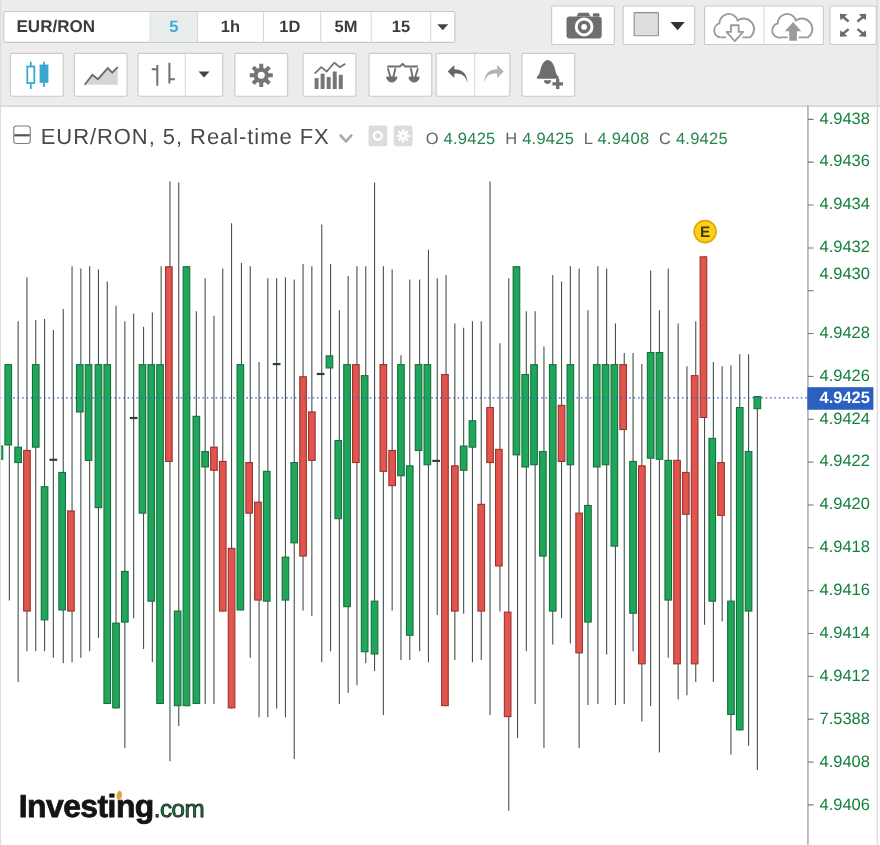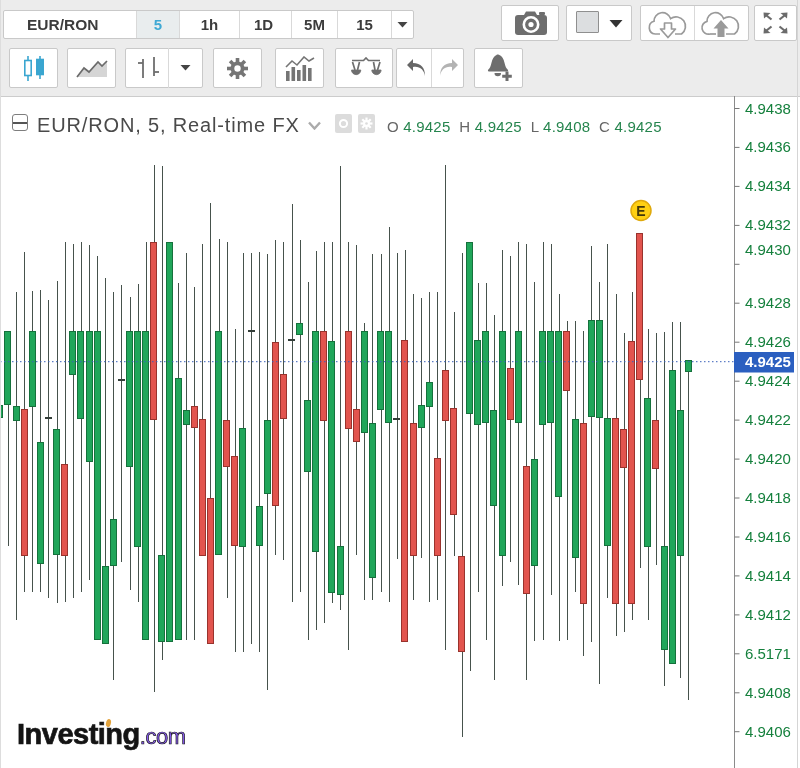--- a/index.html
+++ b/index.html
@@ -13,7 +13,7 @@
 <div class="toolbars"></div>
 
 <div class="btn" style="left:3px;top:10px;width:411px;height:29px">
- <div class="cell" style="left:0;width:133px;justify-content:flex-start;padding-left:23px;font-size:15.5px">EUR/RON</div>
+ <div class="cell" style="left:0;width:133px;justify-content:flex-start;padding-left:11px;font-size:15.5px">EUR/RON</div>
  <div class="cell" style="left:133px;width:43px;background:#e9edee;color:#3fa9d4">5</div>
  <div class="cell" style="left:176px;width:60px">1h</div>
  <div class="cell" style="left:232px;width:56px">1D</div>

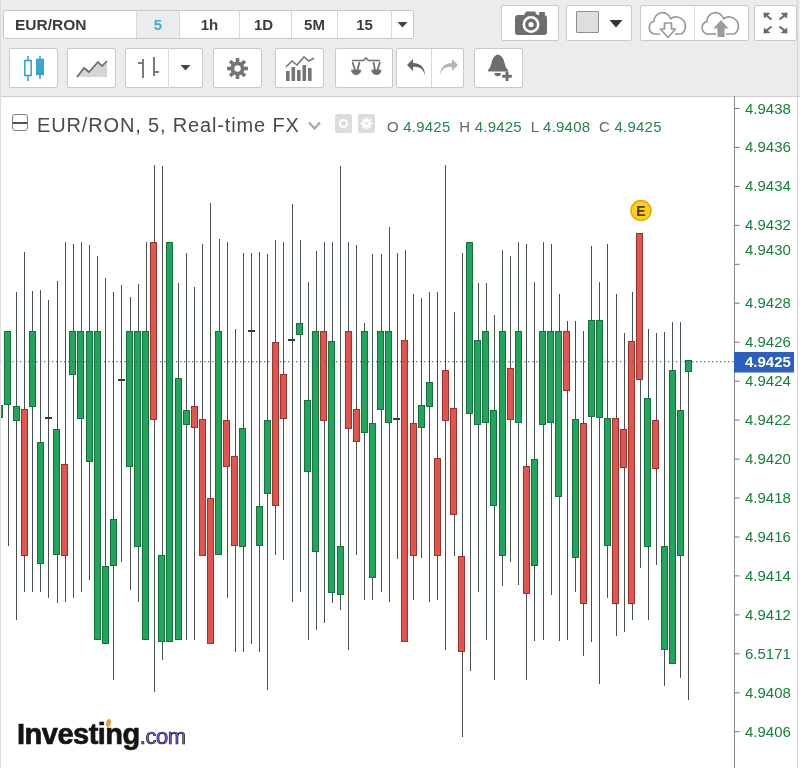--- a/index.html
+++ b/index.html
@@ -355,7 +355,7 @@
 <div class="axlab" style="top:528px">4.9416</div>
 <div class="axlab" style="top:567px">4.9414</div>
 <div class="axlab" style="top:606px">4.9412</div>
-<div class="axlab" style="top:645px">6.5171</div>
+<div class="axlab" style="top:645px">7.5388</div>
 <div class="axlab" style="top:684px">4.9408</div>
 <div class="axlab" style="top:723px">4.9406</div>
 <div class="axlab" style="top:352.5px;color:#fff;font-weight:bold;z-index:5">4.9425</div>

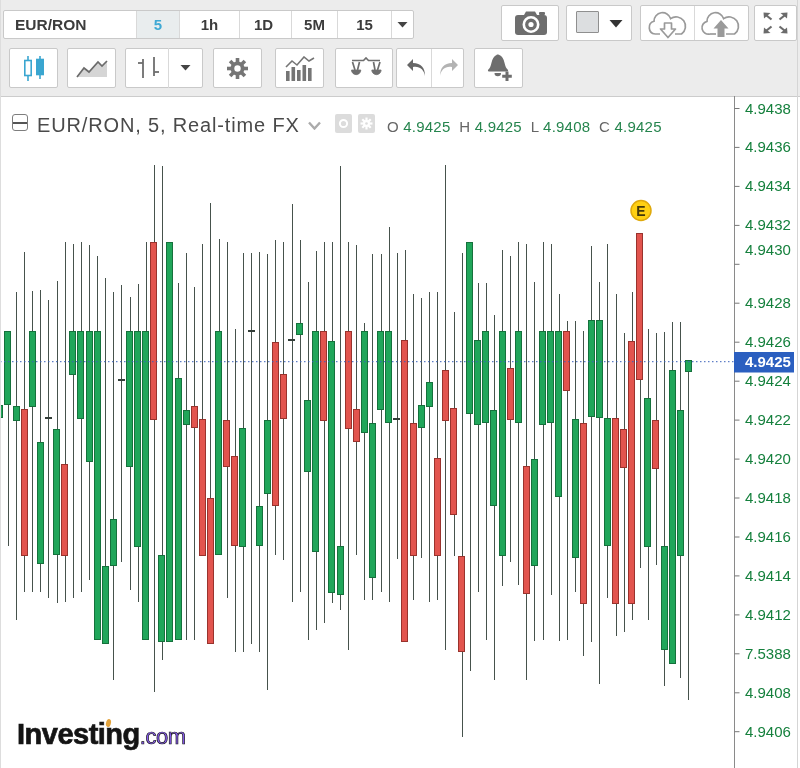--- a/index.html
+++ b/index.html
@@ -386,7 +386,7 @@
 </svg>
 <div class="leg" style="left:387px;top:117.5px;font-size:15px;letter-spacing:0.22px;color:#666">O <span style="color:#26854e">4.9425</span>&nbsp; H <span style="color:#26854e">4.9425</span>&nbsp; L <span style="color:#26854e">4.9408</span>&nbsp; C <span style="color:#26854e">4.9425</span></div>
 
-<div style="position:absolute;left:17px;top:718px;font-size:29px;font-weight:bold;color:#141414;letter-spacing:-0.5px;-webkit-text-stroke:0.7px #141414">Investing<span style="font-size:22px;font-weight:normal;color:#8b5cf6">.com</span></div>
+<div style="position:absolute;left:17px;top:718px;font-size:29px;font-weight:bold;color:#141414;letter-spacing:-0.5px;-webkit-text-stroke:0.7px #141414">Investing<span style="font-size:22px;font-weight:normal;color:#15803d">.com</span></div>
 <div style="position:absolute;left:106px;top:719px;width:5px;height:8px;background:#e3a33c;border-radius:40% 60% 40% 60%;transform:rotate(18deg)"></div>
 
 <div style="position:absolute;left:797px;top:0;width:1px;height:768px;background:#d5d5d5"></div>

